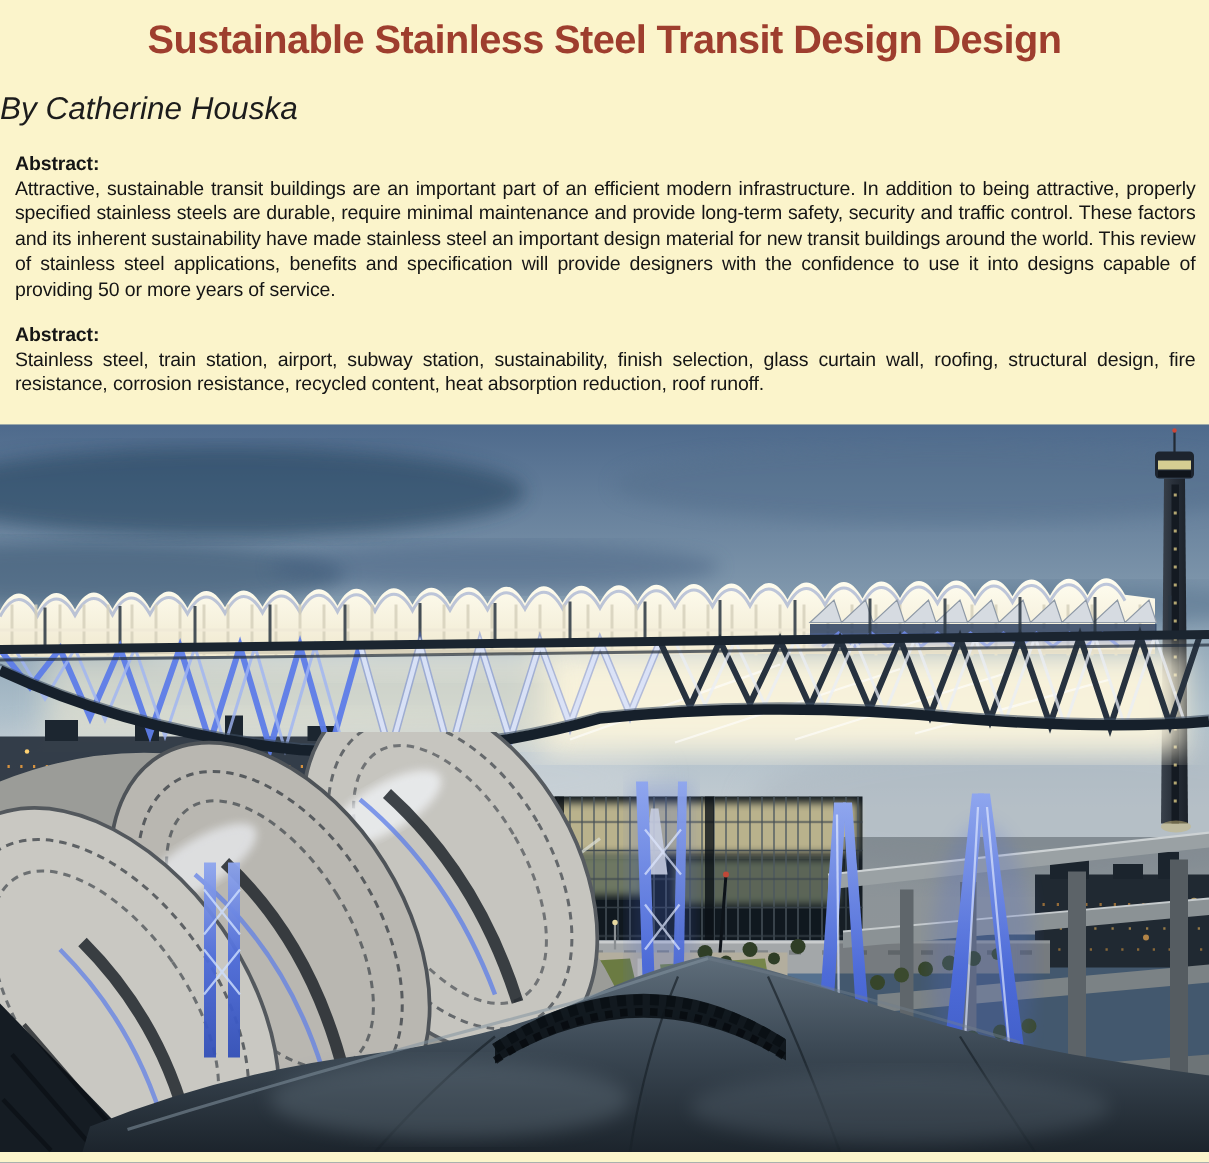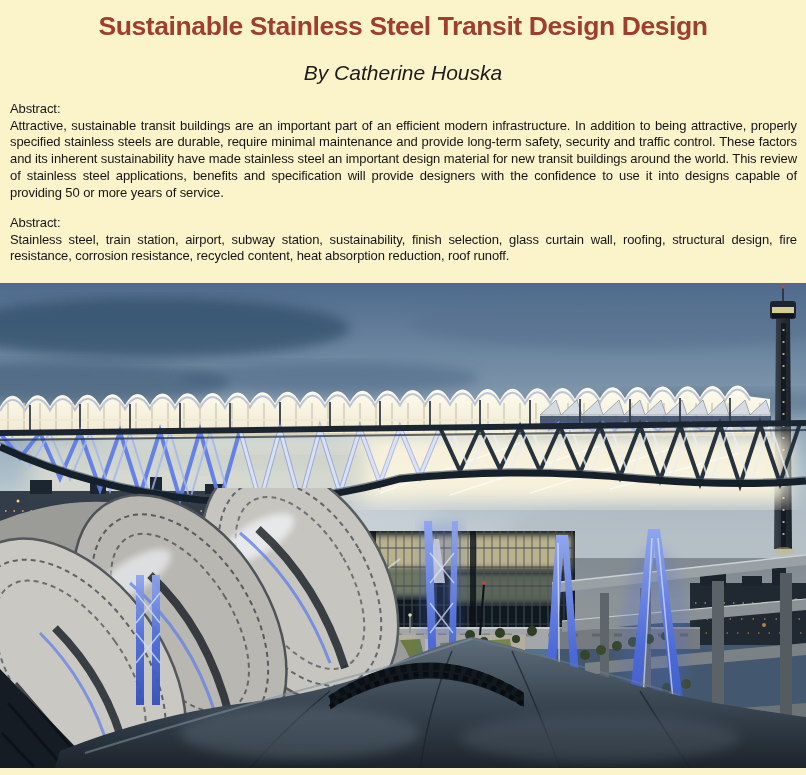--- a/index.html
+++ b/index.html
@@ -27,7 +27,7 @@
   }
   .byline{
     position:absolute;top:61px;left:0;right:0;
-    text-align:center;
+    text-align:left;
     font-size:21px;font-style:italic;
     color:#1c1c1c;
   }

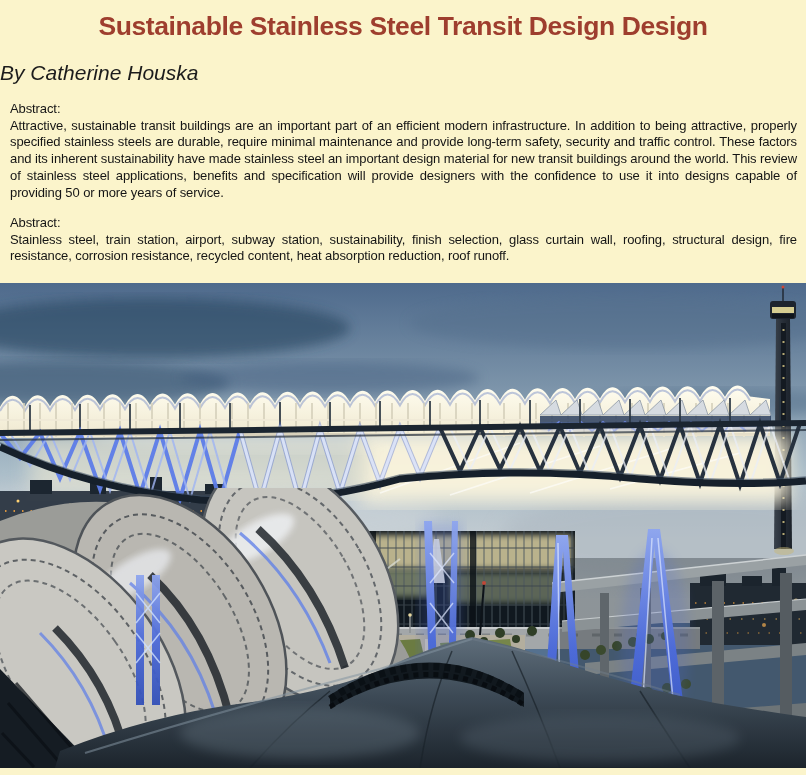--- a/index.html
+++ b/index.html
@@ -39,7 +39,7 @@
   }
   .abstract{top:101px;}
   .keywords{top:215px;}
-  .sect-heading{font-weight:normal;margin-top:24px;}
+  .sect-heading{font-weight:bold;margin-top:24px;}
   .keywords .sect-body{}
   .photo-wrap{
     position:absolute;top:283px;left:0;

